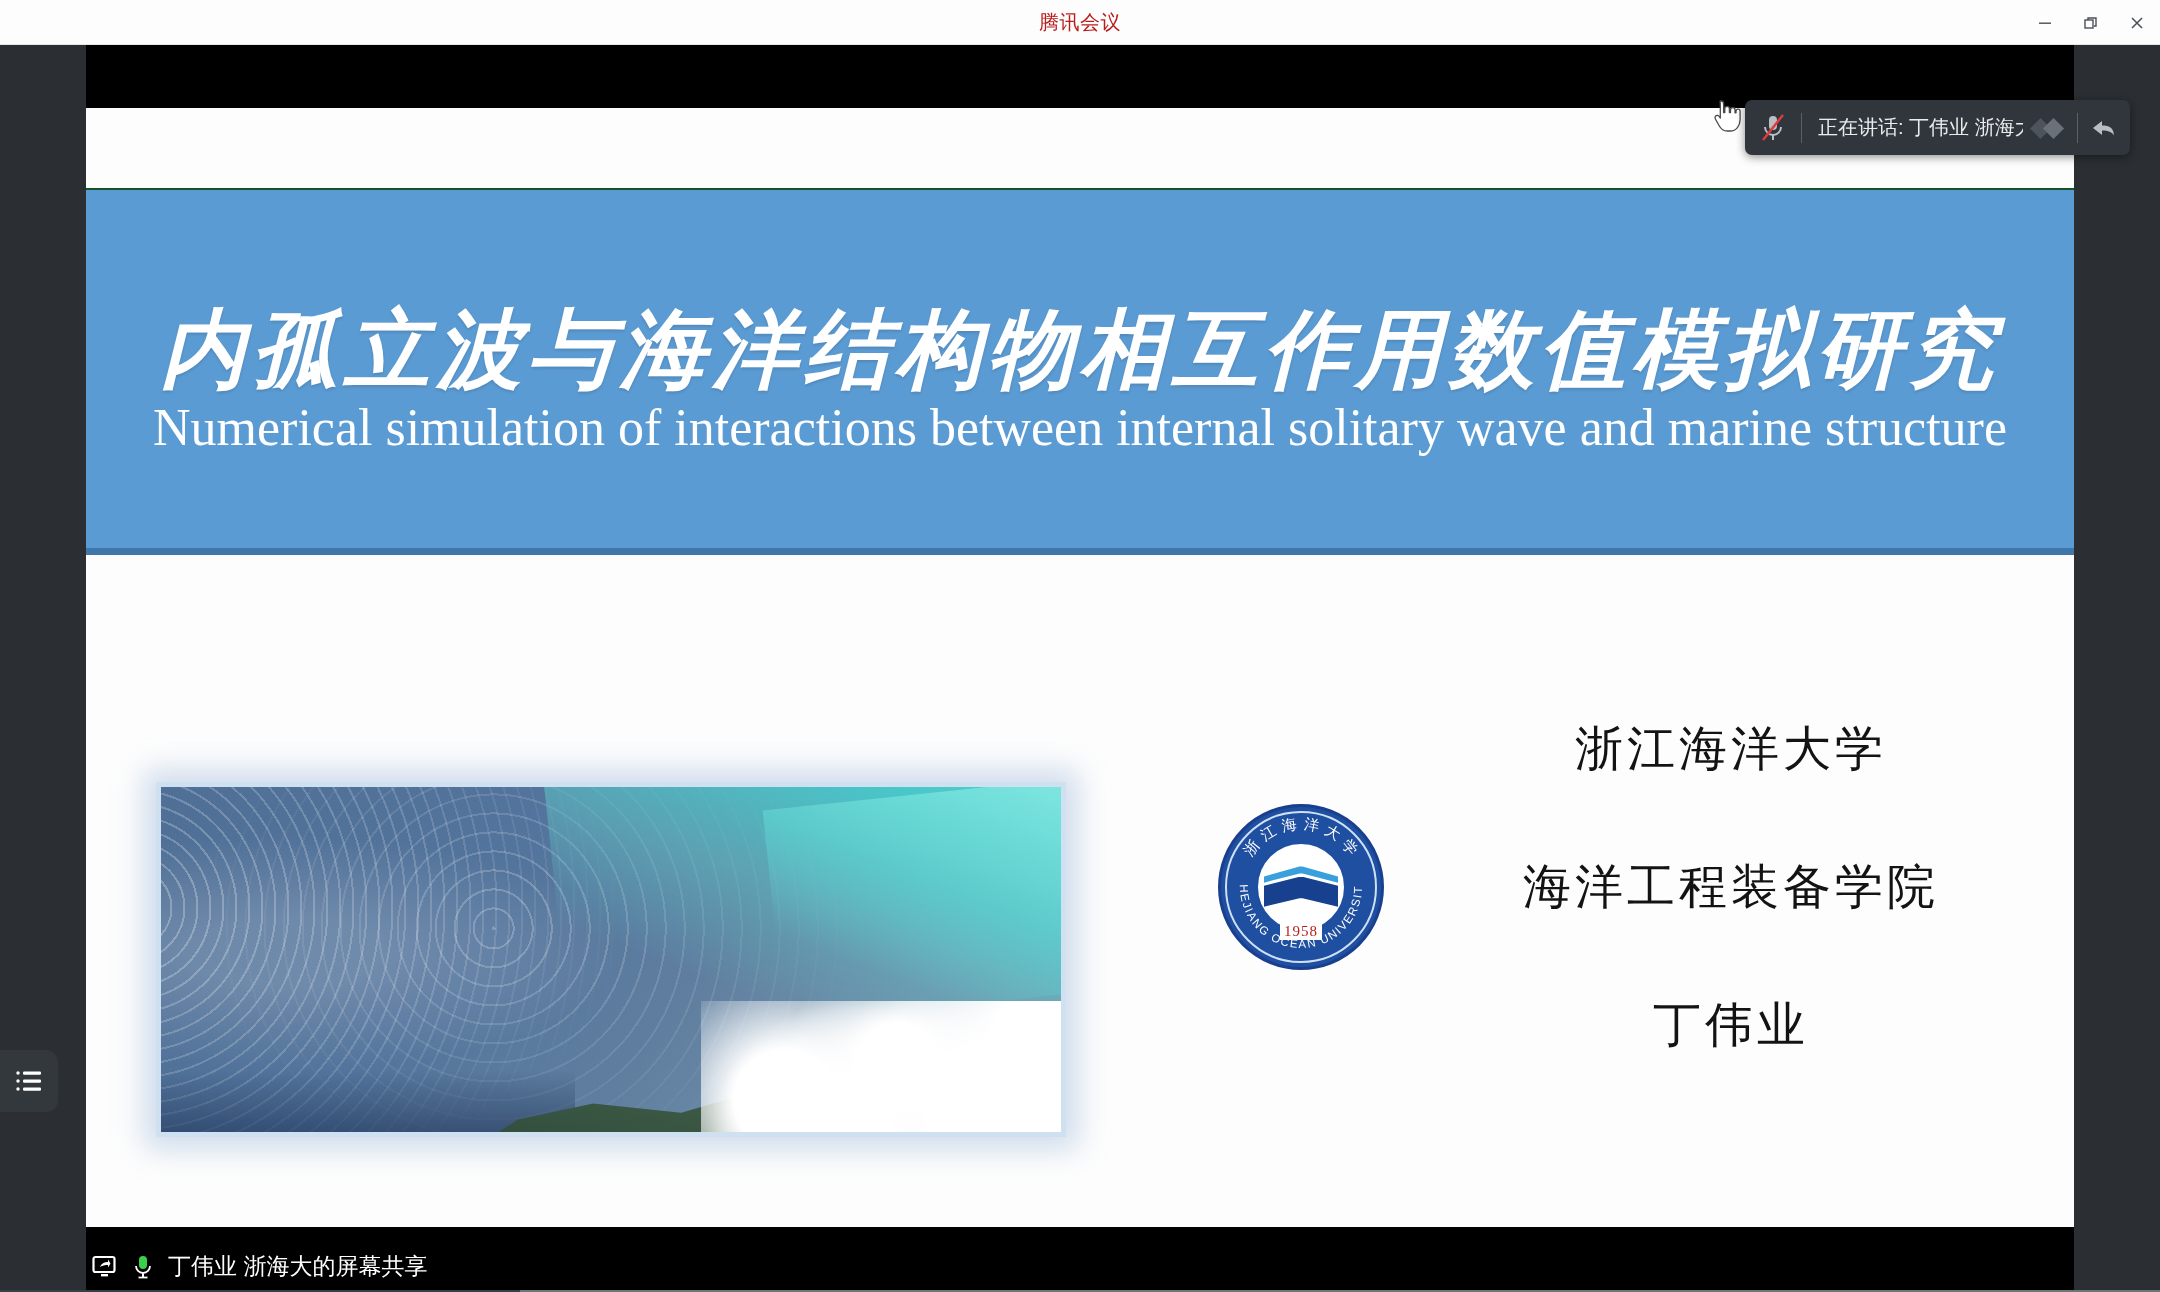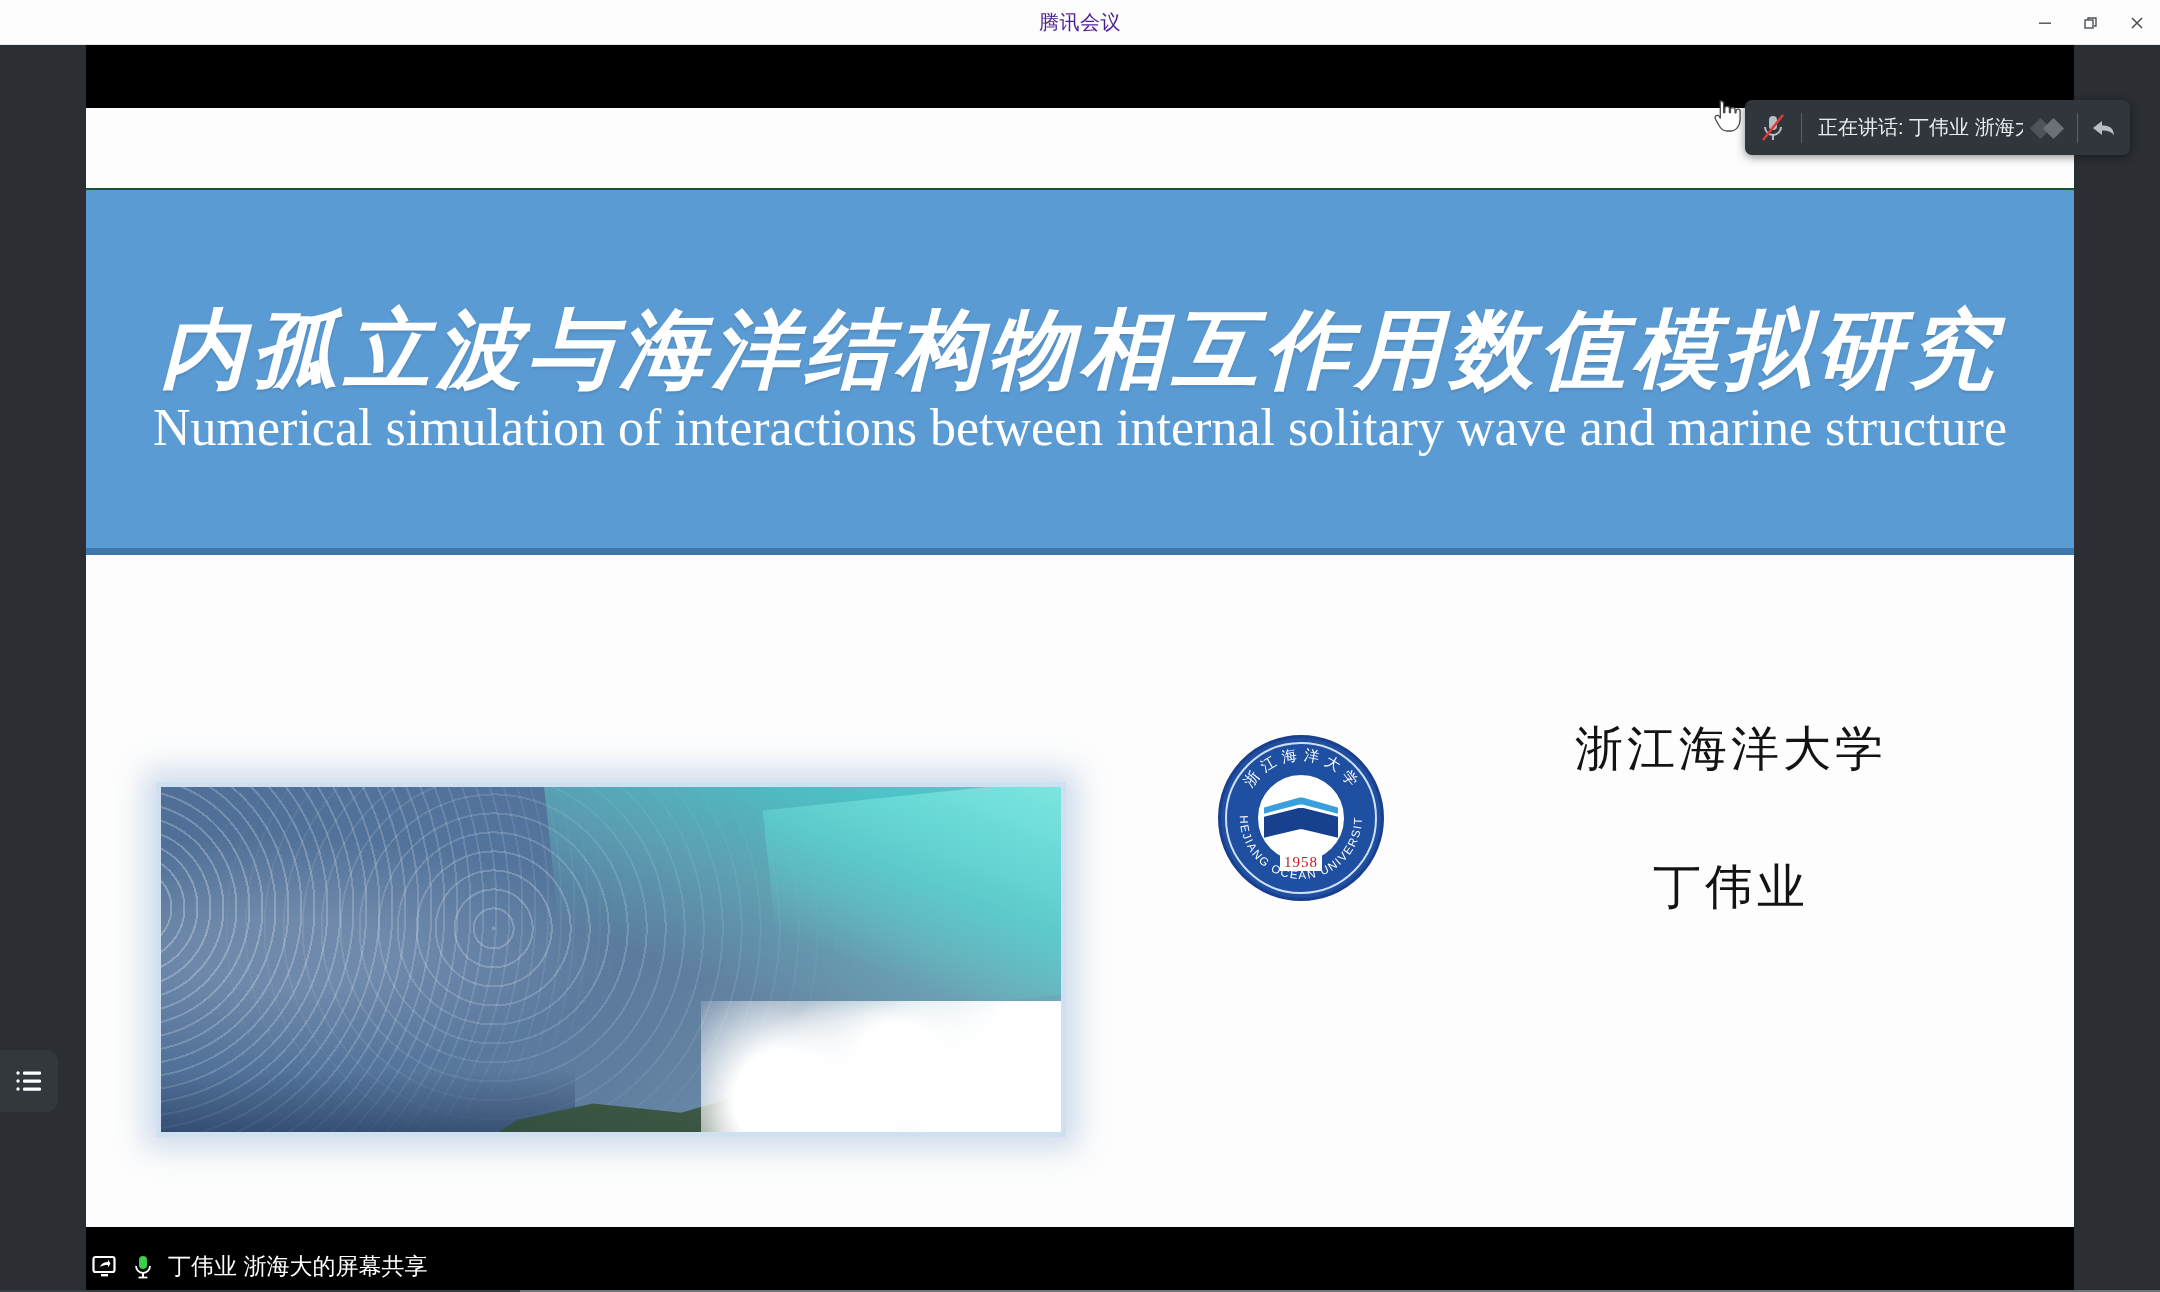--- a/index.html
+++ b/index.html
@@ -16,7 +16,7 @@
     background:#fdfdfd; border-bottom:1px solid #e6e6e6;
     display:flex; align-items:center; justify-content:center;
   }
-  .titlebar-text { font-size:20px; color:#4c1d95; letter-spacing:.5px; }
+  .titlebar-text { font-size:20px; color:#b91c1c; letter-spacing:.5px; }
   .winctrls { position:absolute; right:0; top:0; height:45px; display:flex; align-items:center; }
   .winbtn {
     width:46px; height:45px; display:flex; align-items:center; justify-content:center;

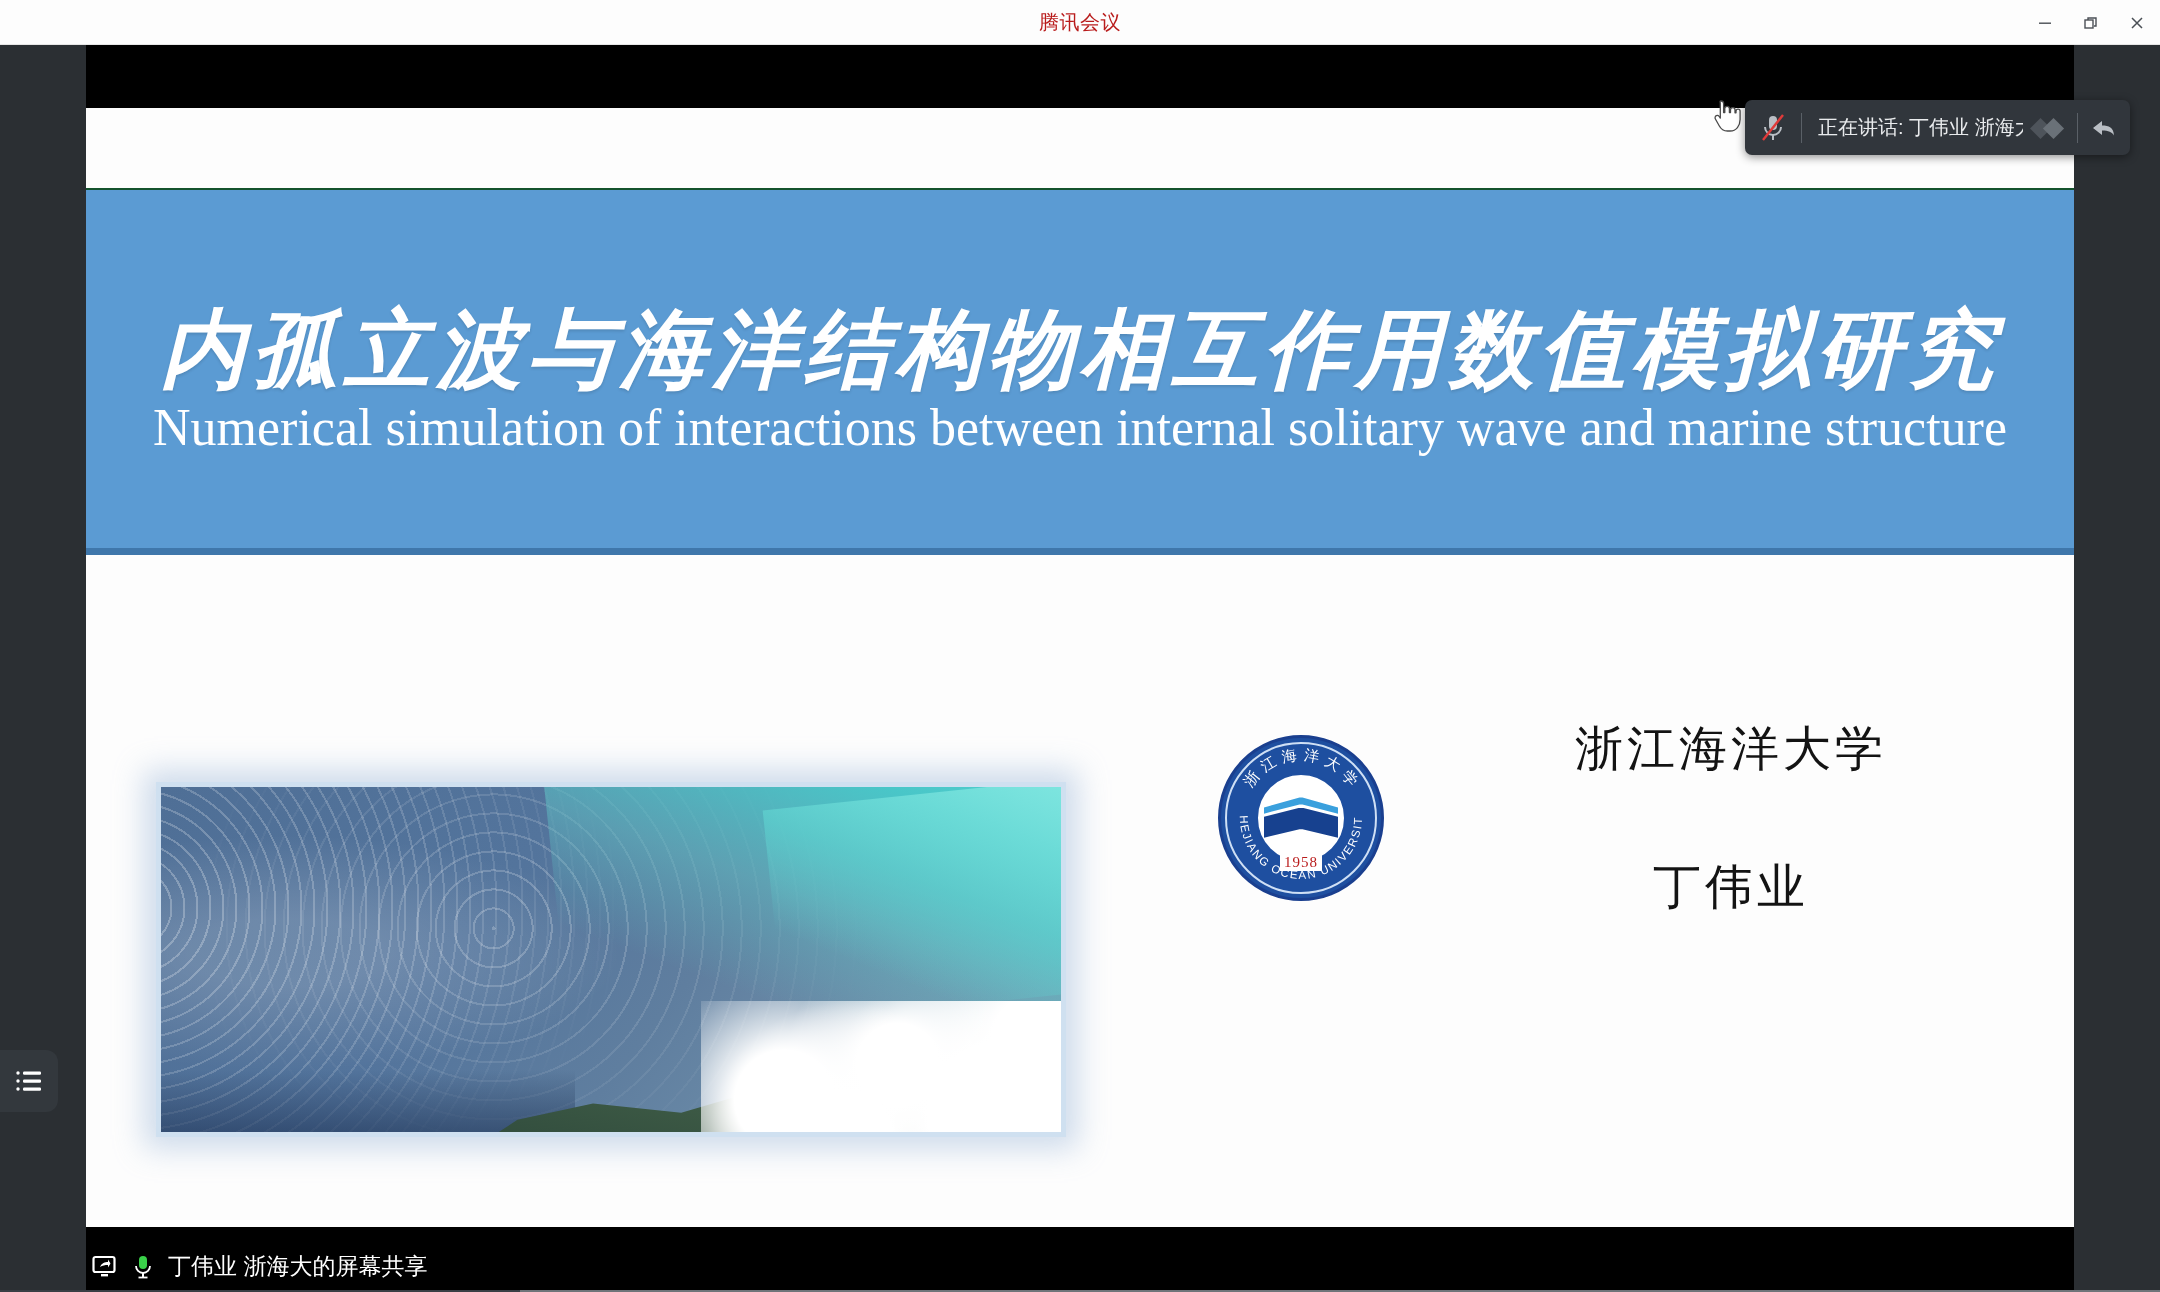--- a/index.html
+++ b/index.html
@@ -292,6 +292,7 @@
             </div>
             <div class="info-lines">
               <div class="info-line">浙江海洋大学</div>
+              <div class="info-line">海洋工程装备学院</div>
               <div class="info-line">丁伟业</div>
             </div>
           </div>

